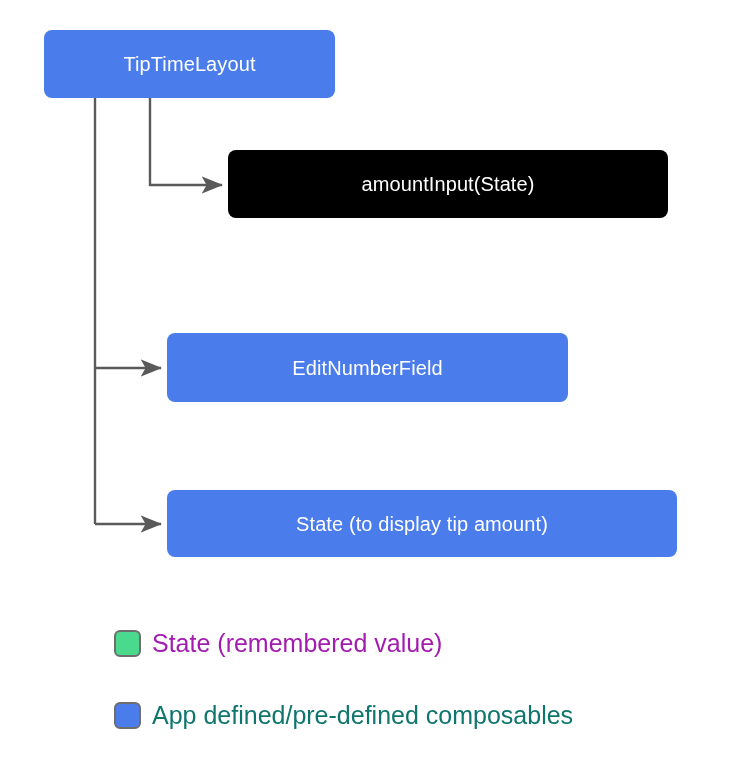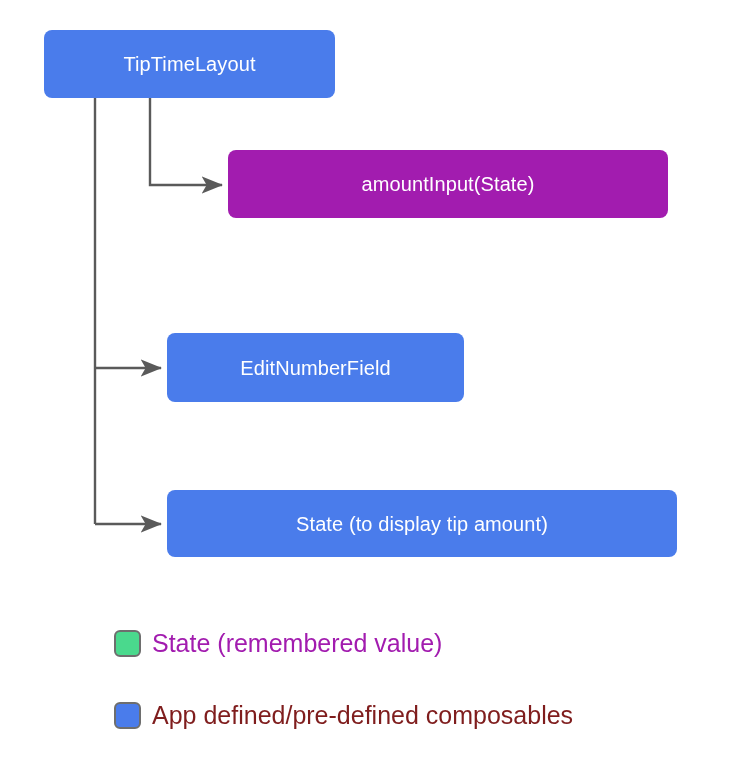--- a/index.html
+++ b/index.html
@@ -135,7 +135,7 @@
     <span>TipTimeLayout</span>
   </div>
 
-  <div class="node" id="node-amountinput" style="background-color: #a21caf; color: rgb(255, 255, 255);">
+  <div class="node" id="node-amountinput" style="background-color: #000000; color: rgb(255, 255, 255);">
     <span>amountInput(State)</span>
   </div>
 

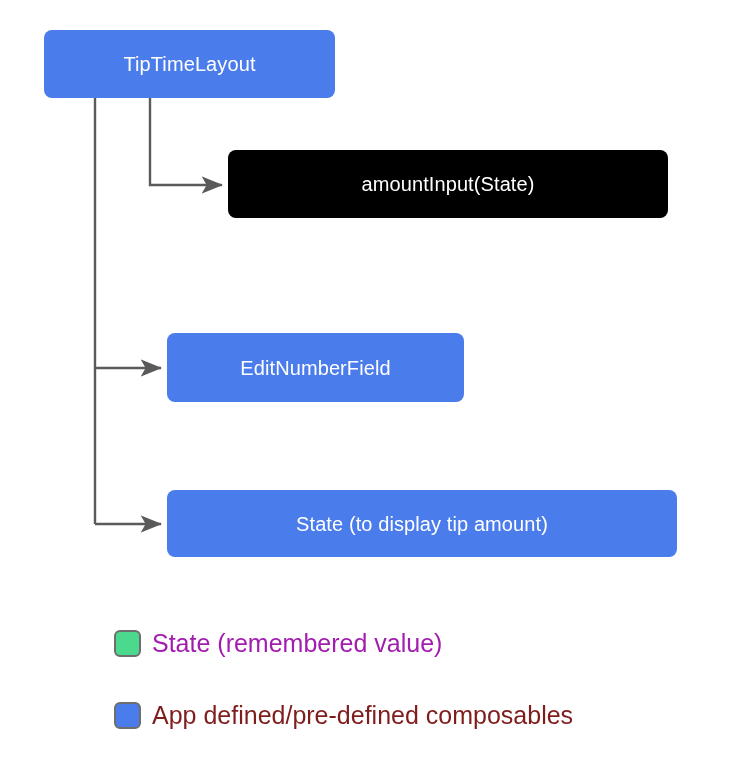--- a/index.html
+++ b/index.html
@@ -68,7 +68,7 @@
   #node-editnumberfield {
     left: 167px;
     top: 333px;
-    width: 297px;
+    width: 401px;
     height: 69px;
   }
   #node-text-display {

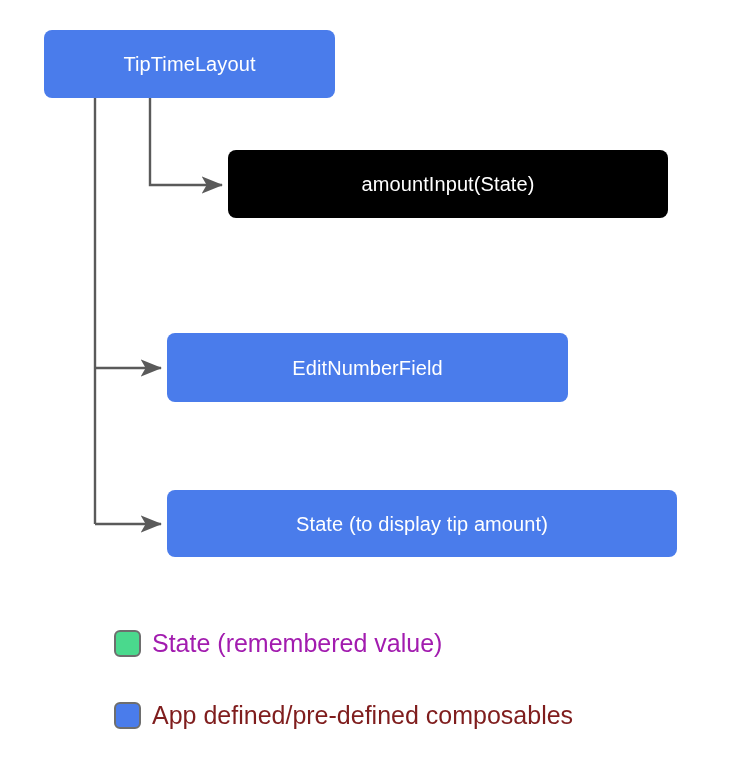--- a/index.html
+++ b/index.html
@@ -154,7 +154,7 @@
     </div>
     <div class="legend-row">
       <span class="legend-swatch" id="legend-swatch-composables" style="background-color: rgb(74, 124, 235); border-color: rgb(110, 110, 110);"></span>
-      <span class="legend-label" style="color: #7f1d1d;">App defined/pre-defined composables</span>
+      <span class="legend-label" style="color: #0f766e;">App defined/pre-defined composables</span>
     </div>
   </div>
 

